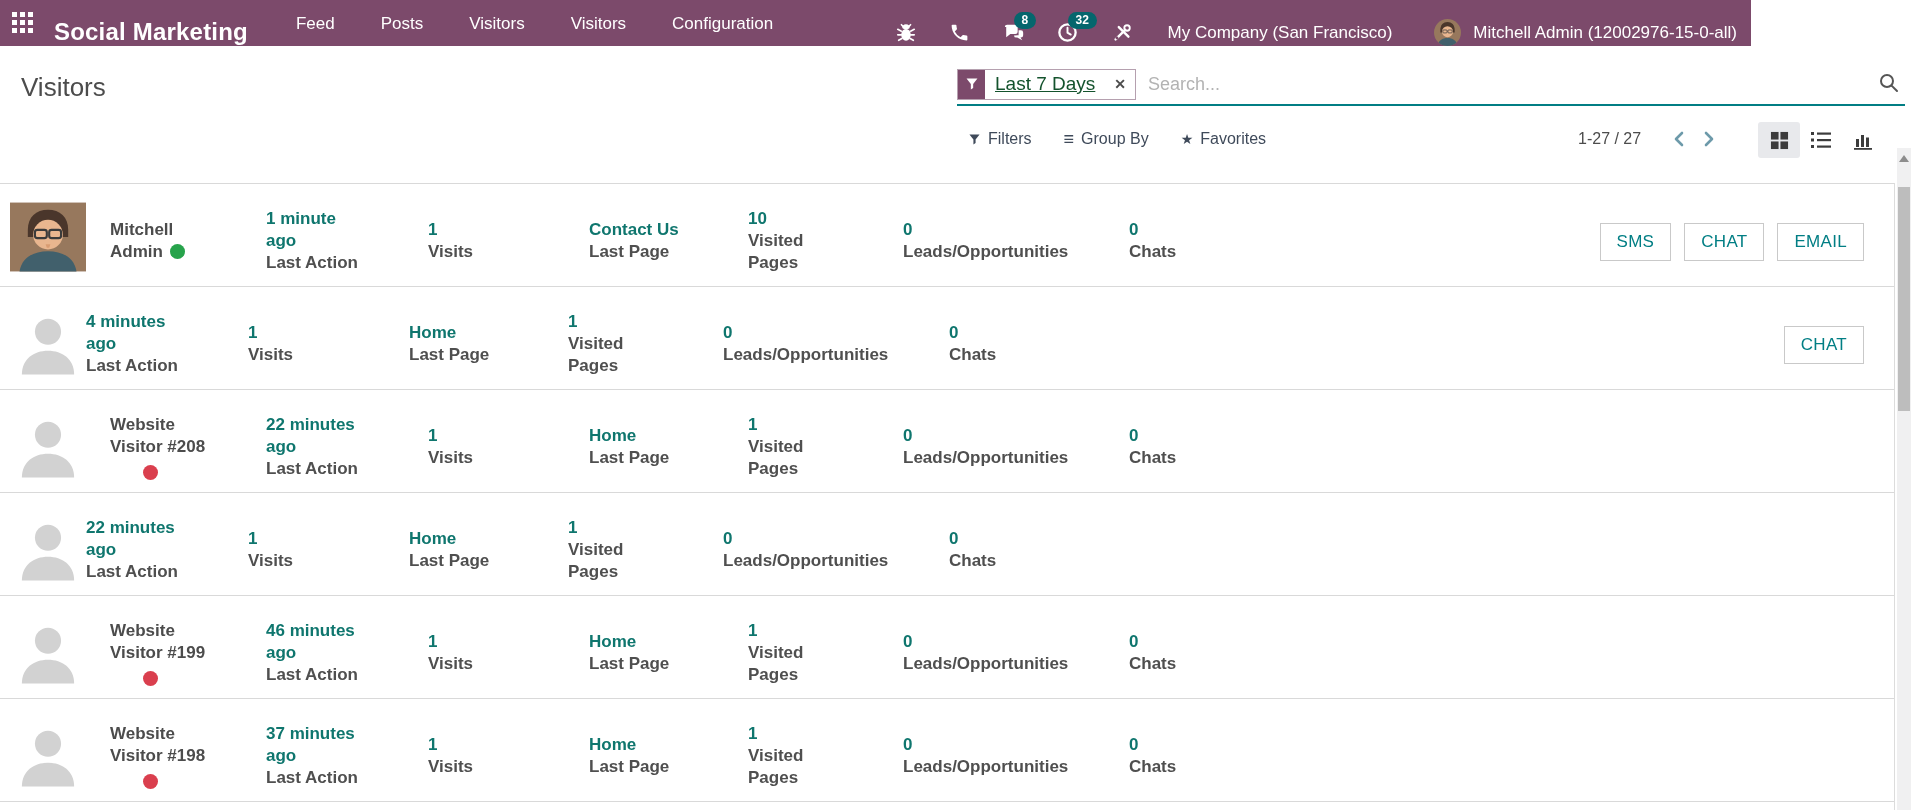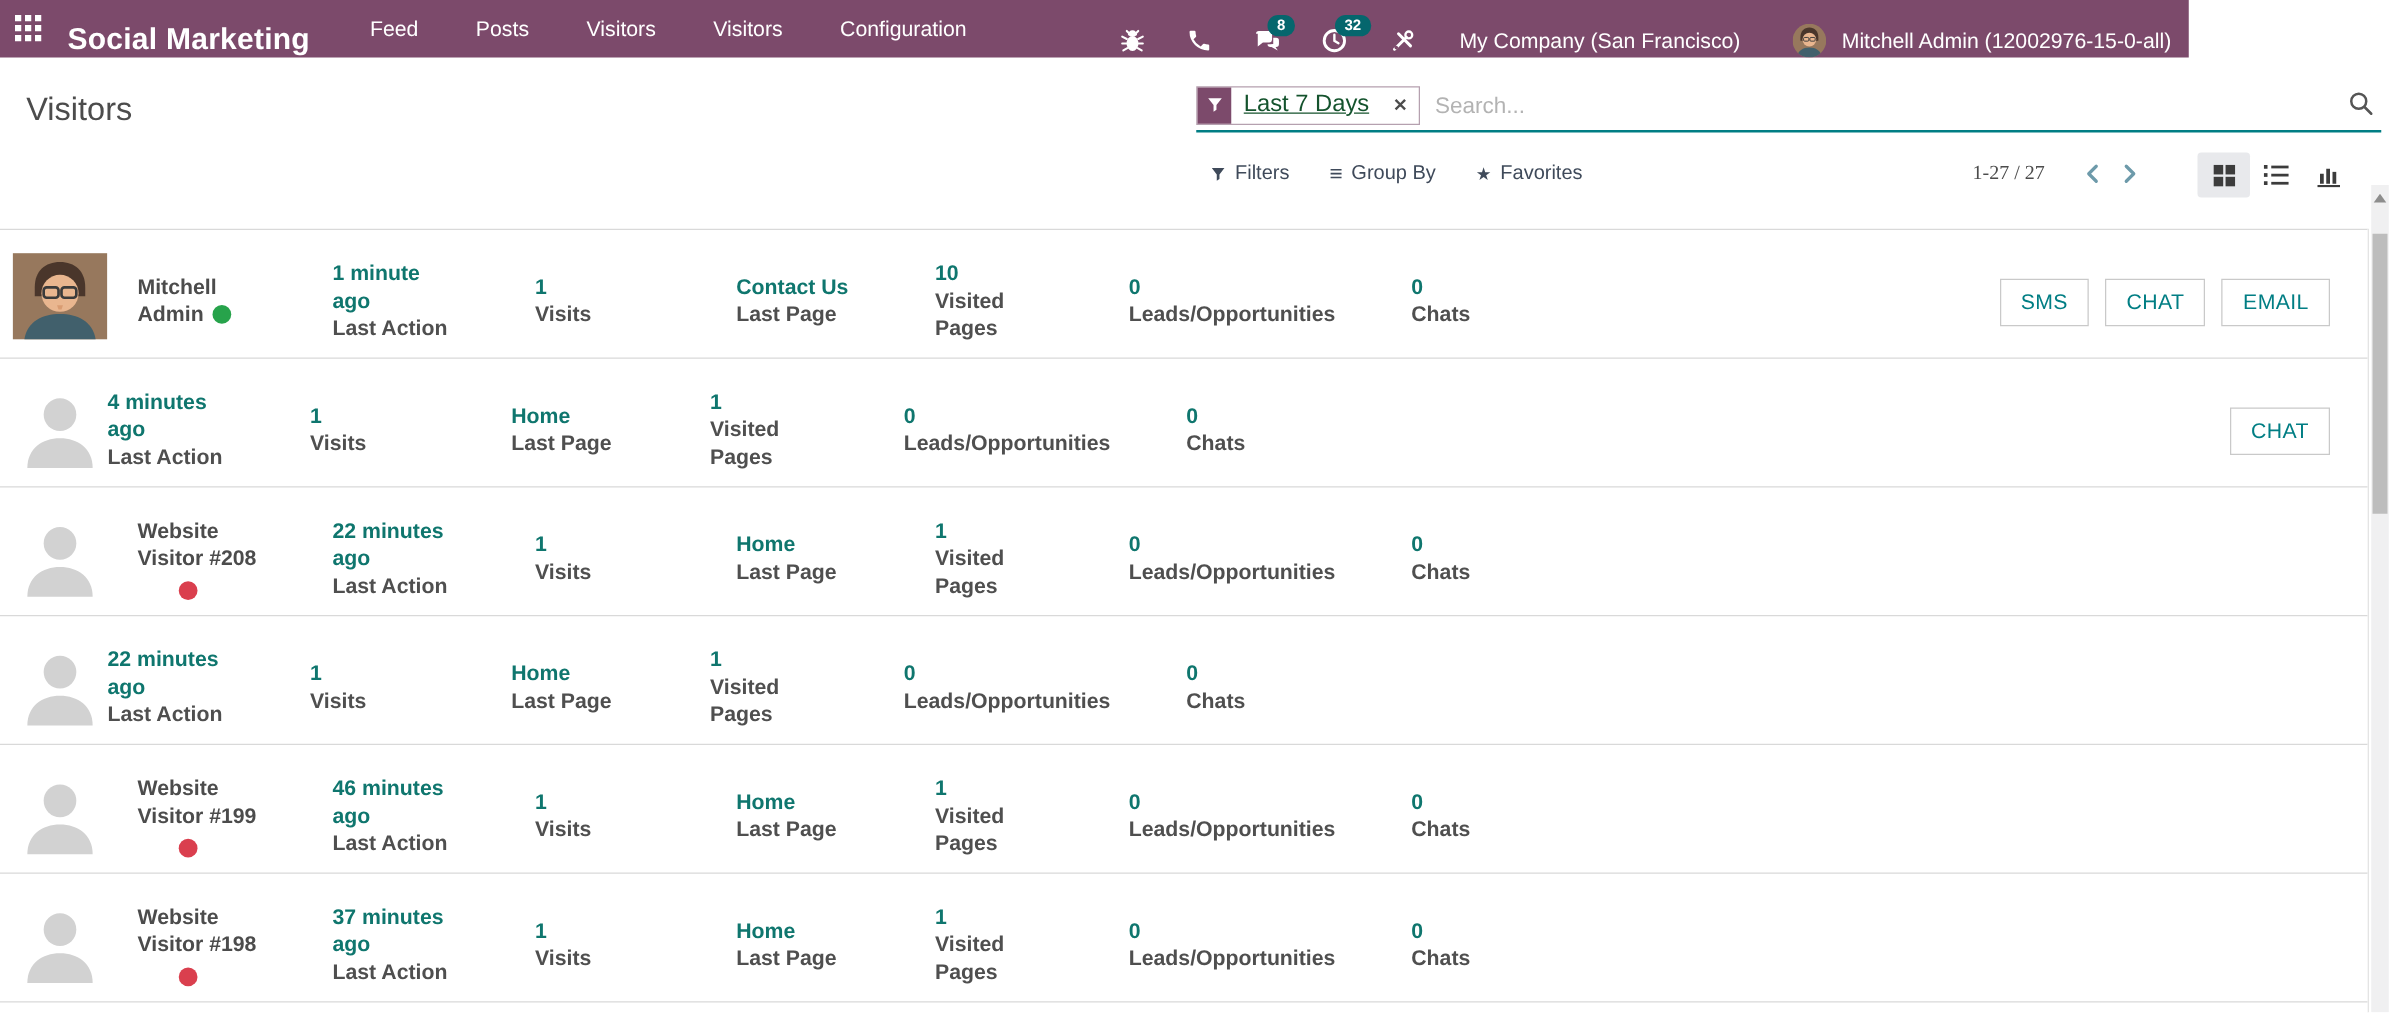--- a/index.html
+++ b/index.html
@@ -44,7 +44,7 @@
   .star-glyph { font-size:14px; line-height:1; }
   .equiv-glyph { font-size:18px; line-height:1; font-weight:bold; }
   .pager { position:absolute; left:1578px; top:130px; display:flex; align-items:flex-end; gap:31px;
-    font-size:16px; color:#4c4c4c;font-family:Liberation Serif, serif; }
+    font-size:16px; color:#4c4c4c; }
   .pager-arrows { display:flex; gap:16px; align-items:center; }
   .pg-arrow { cursor:pointer; display:flex; }
   .switcher { position:absolute; left:1758px; top:122px; display:flex; }

